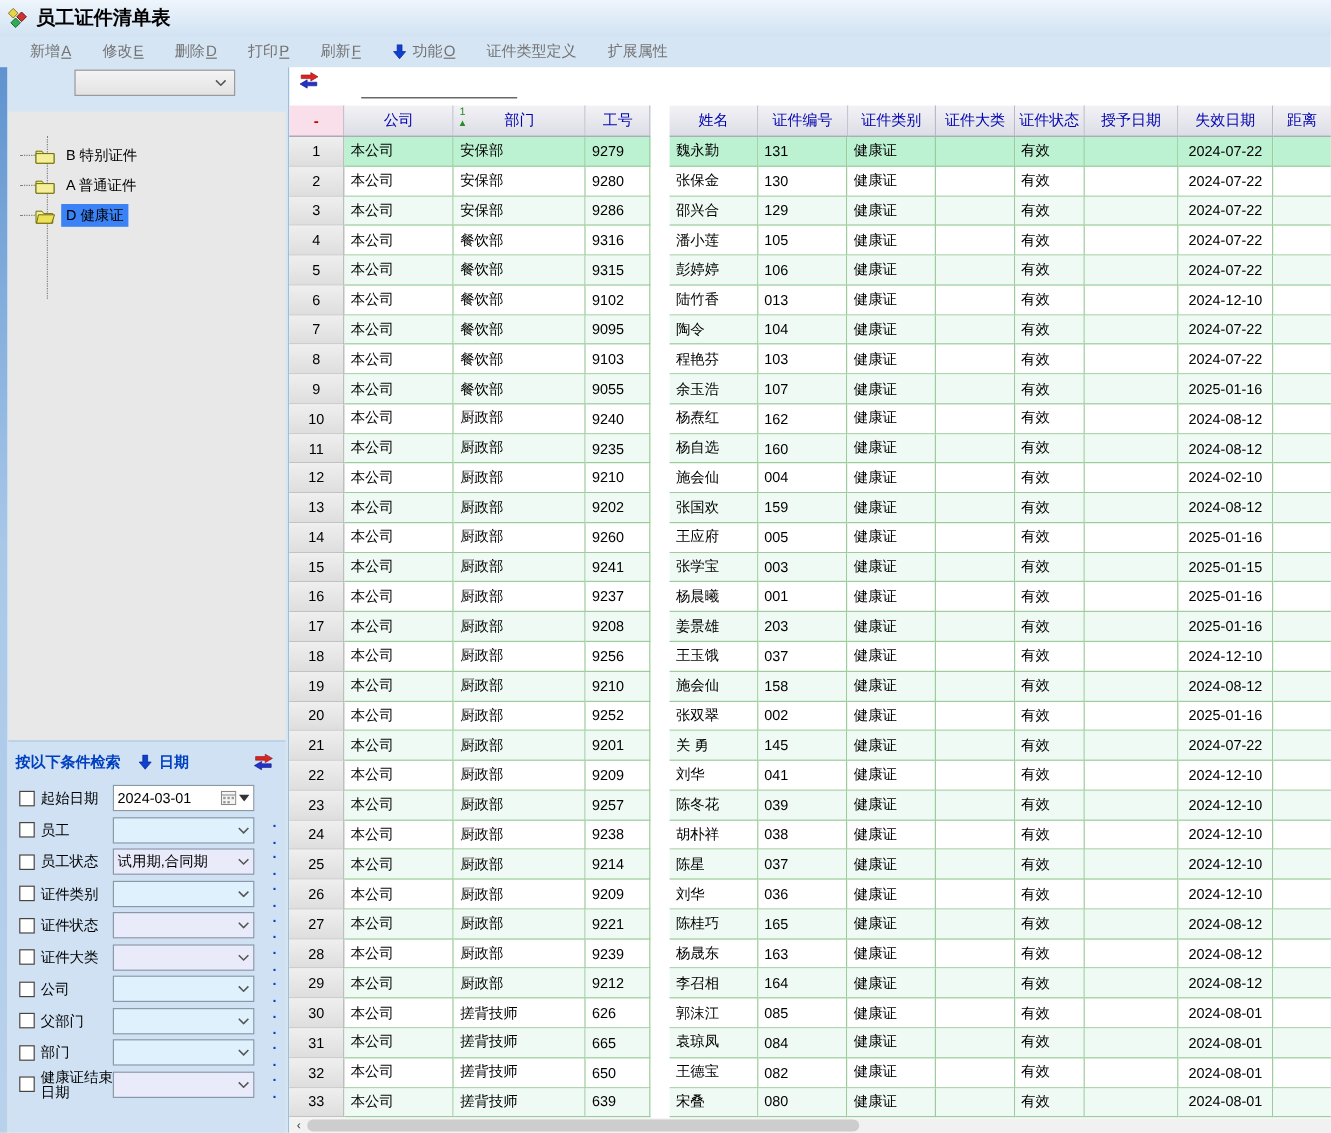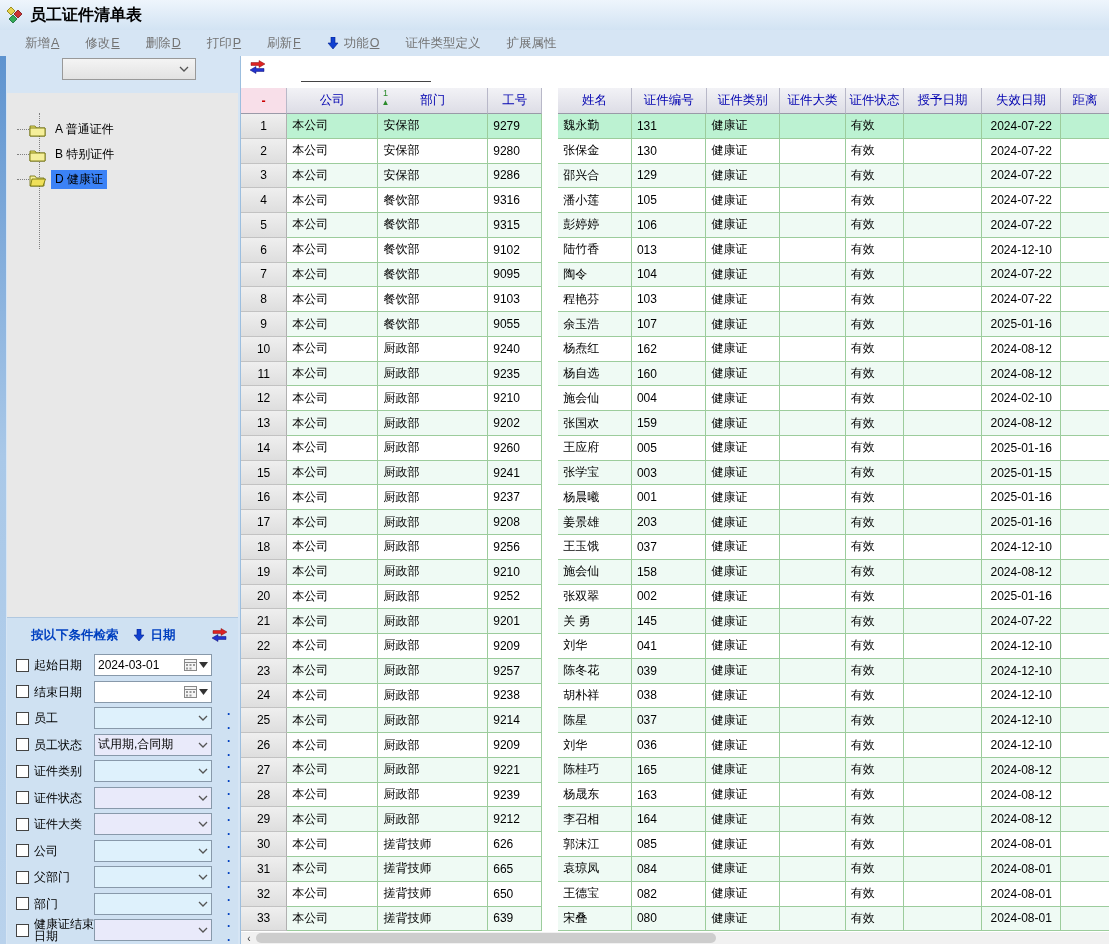--- a/index.html
+++ b/index.html
@@ -159,14 +159,14 @@
         <path d="M1 3 h5 l1.5 2 H16 v8 H1 z" fill="#f2ea7a" stroke="#6b6b00" stroke-width="0.8"></path>
         <path d="M1 5 h15 v8 H1 z" fill="#f5ef9a" stroke="#6b6b00" stroke-width="0.8"></path>
       </svg>
-      <span class="t-label">A 普通证件</span>
+      <span class="t-label">B 特别证件</span>
     </div>
     <div class="tree-item">
       <svg class="folder" viewBox="0 0 17 14">
         <path d="M1 3 h5 l1.5 2 H16 v8 H1 z" fill="#f2ea7a" stroke="#6b6b00" stroke-width="0.8"></path>
         <path d="M1 5 h15 v8 H1 z" fill="#f5ef9a" stroke="#6b6b00" stroke-width="0.8"></path>
       </svg>
-      <span class="t-label">B 特别证件</span>
+      <span class="t-label">A 普通证件</span>
     </div>
     <div class="tree-item selected">
       <svg class="folder" viewBox="0 0 17 14">

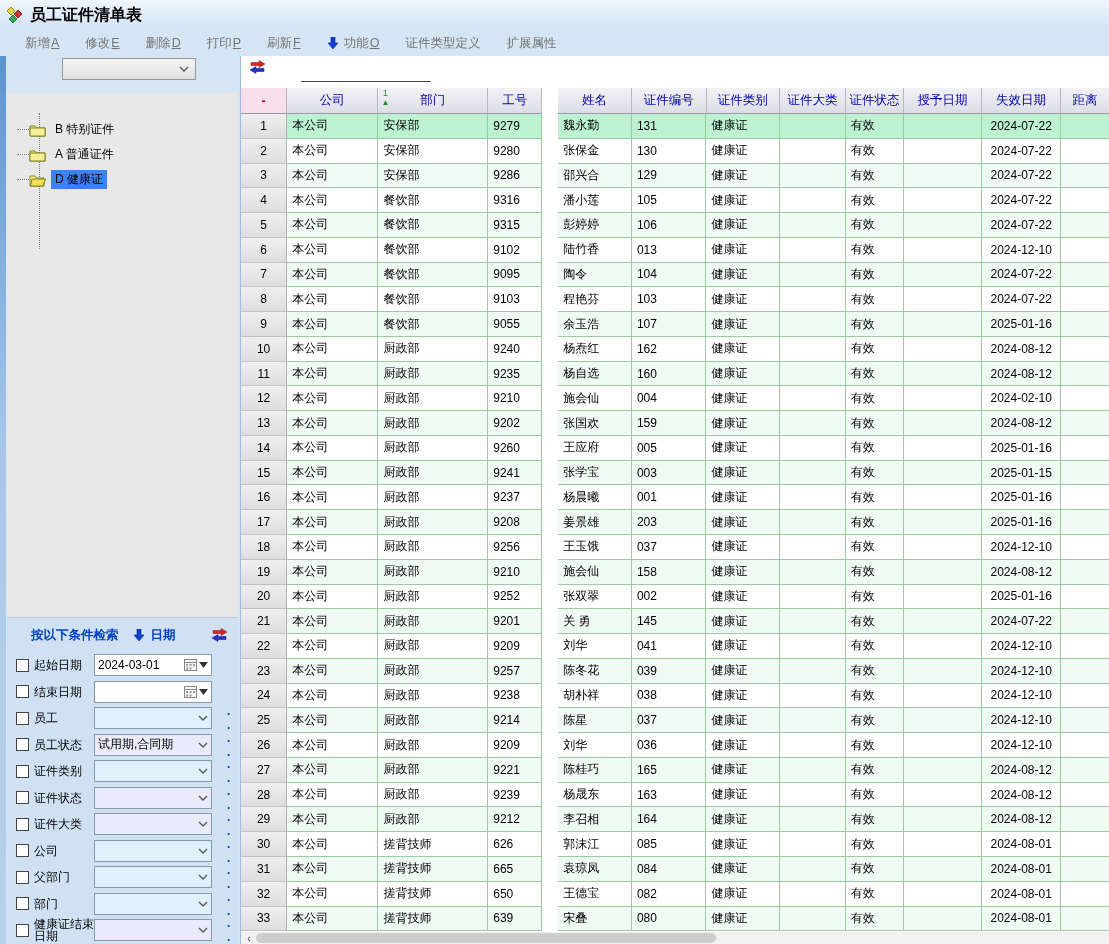--- a/index.html
+++ b/index.html
@@ -43,7 +43,7 @@
   
   .filter-panel { position:absolute; left:7px; top:617px; width:231px; height:327px; background:#cfe1f2;
                   border-top:1px solid #b0c8e0; }
-  .filter-head { height:34px; display:flex; align-items:center; padding-left:24px; color:#0040c0; }
+  .filter-head { height:34px; display:flex; align-items:center; padding-left:6px; color:#0040c0; }
   .filter-head .fh-title { font-weight:bold; font-size:12.5px; }
   .filter-head .dn-arrow { margin:0 6px 0 14px; }
   .filter-head .fh-sort { font-size:12.5px; font-weight:bold; }

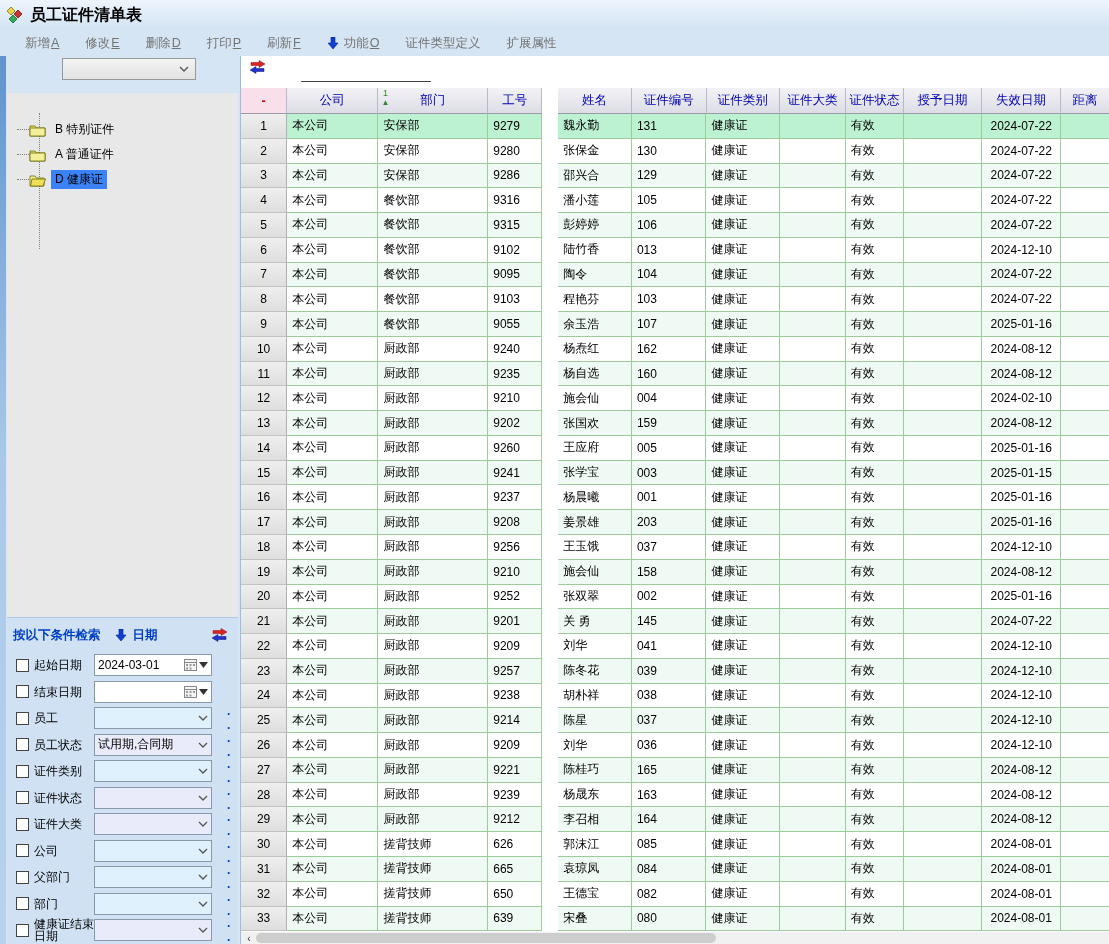--- a/index.html
+++ b/index.html
@@ -213,27 +213,6 @@
       </div>
       <div class="f-row">
         <div class="f-check"></div>
-        <div class="f-label">结束日期</div>
-        <div class="f-field">
-          <div class="f-val"></div>
-          <span class="cal-group">
-            <svg width="13" height="12" viewBox="0 0 13 12">
-              <rect x="0.5" y="0.5" width="12" height="11" fill="#f5f5f5" stroke="#888"></rect>
-              <line x1="0.5" y1="3.5" x2="12.5" y2="3.5" stroke="#888"></line>
-              <rect x="2" y="5" width="2" height="2" fill="#999"></rect>
-              <rect x="5.5" y="5" width="2" height="2" fill="#999"></rect>
-              <rect x="9" y="5" width="2" height="2" fill="#999"></rect>
-              <rect x="2" y="8.5" width="2" height="2" fill="#999"></rect>
-              <rect x="5.5" y="8.5" width="2" height="2" fill="#999"></rect>
-            </svg>
-            <svg width="9" height="6" viewBox="0 0 9 6">
-              <polygon points="0,0 9,0 4.5,6" fill="#333"></polygon>
-            </svg>
-          </span>
-        </div>
-      </div>
-      <div class="f-row">
-        <div class="f-check"></div>
         <div class="f-label">员工</div>
         <div class="f-field cyan">
           <div class="f-val"></div>

